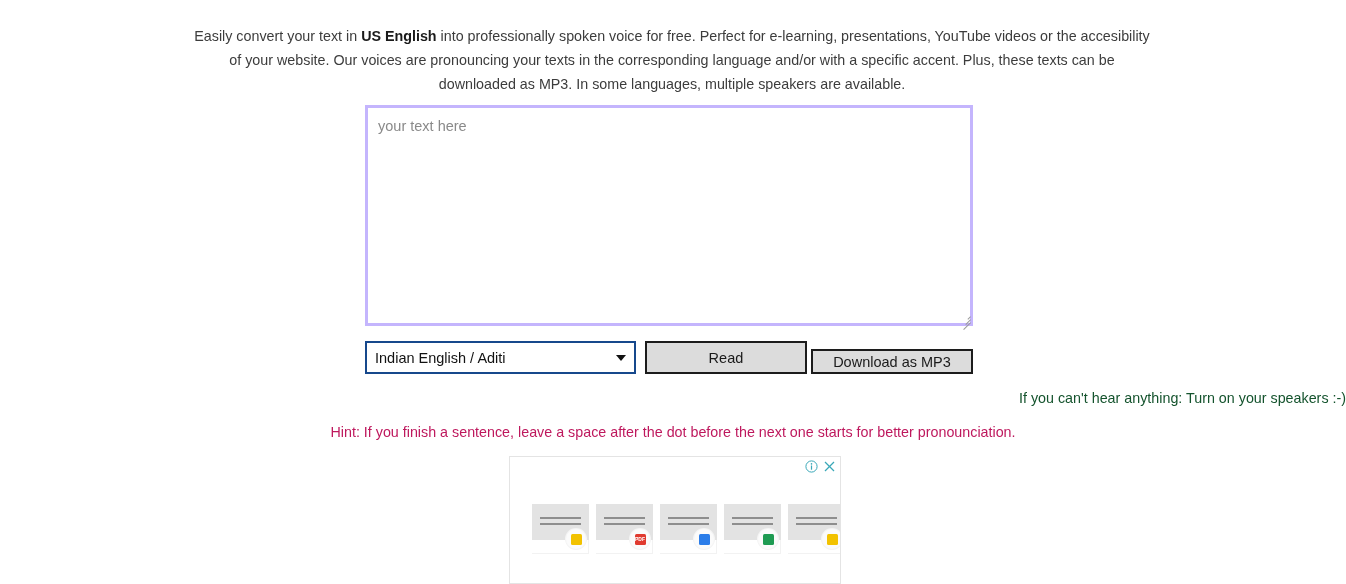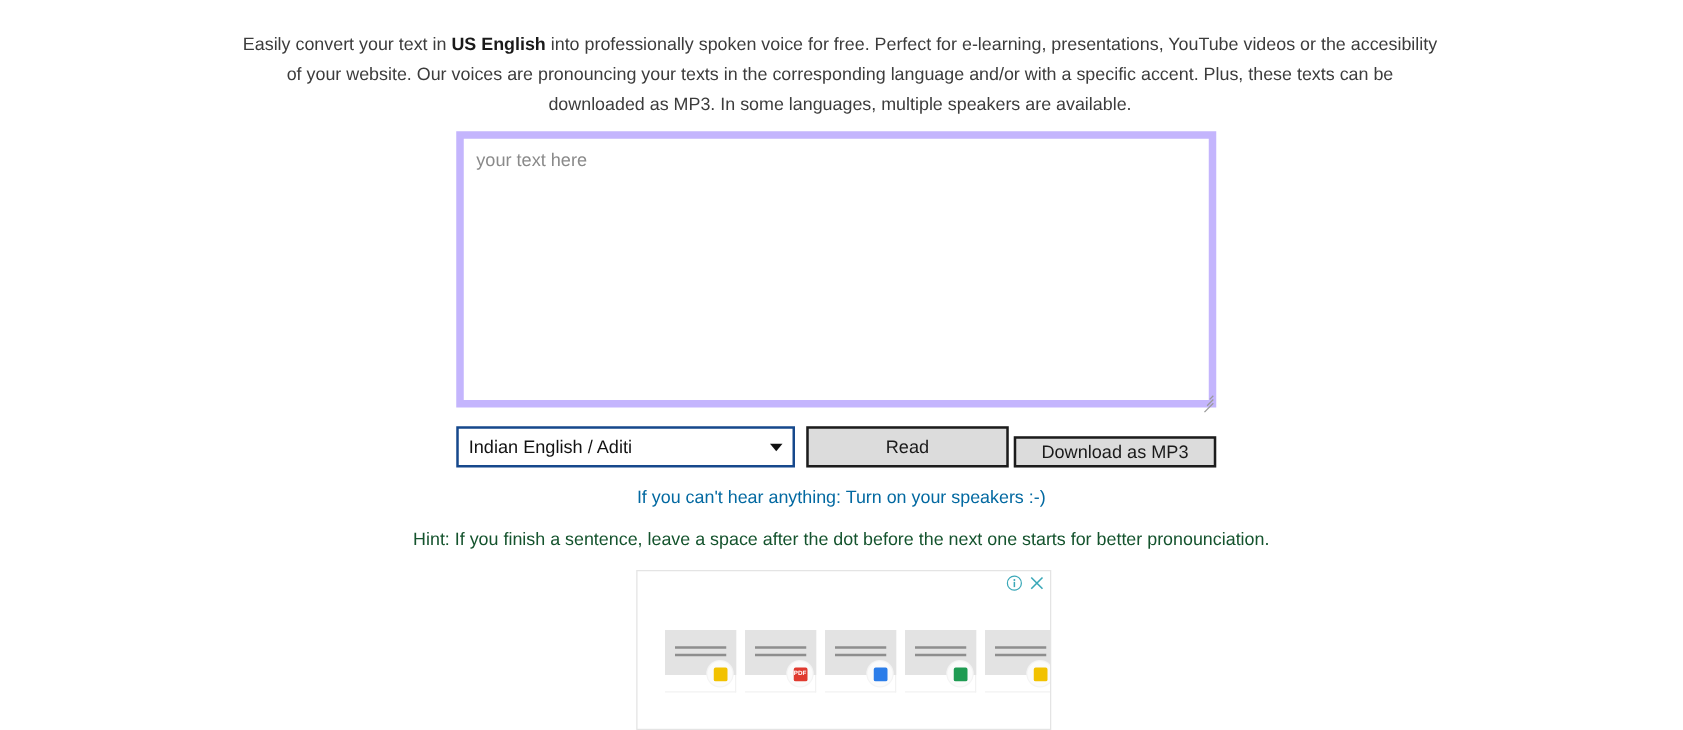--- a/index.html
+++ b/index.html
@@ -37,7 +37,7 @@
     top: 105px;
     width: 608px;
     height: 221px;
-    border: 6px solid #c4b5fd;
+    border: 3px solid #c4b5fd;
     background: #ffffff;
     padding: 10px 12px 0 10px;
     font-family: "Liberation Sans", sans-serif;

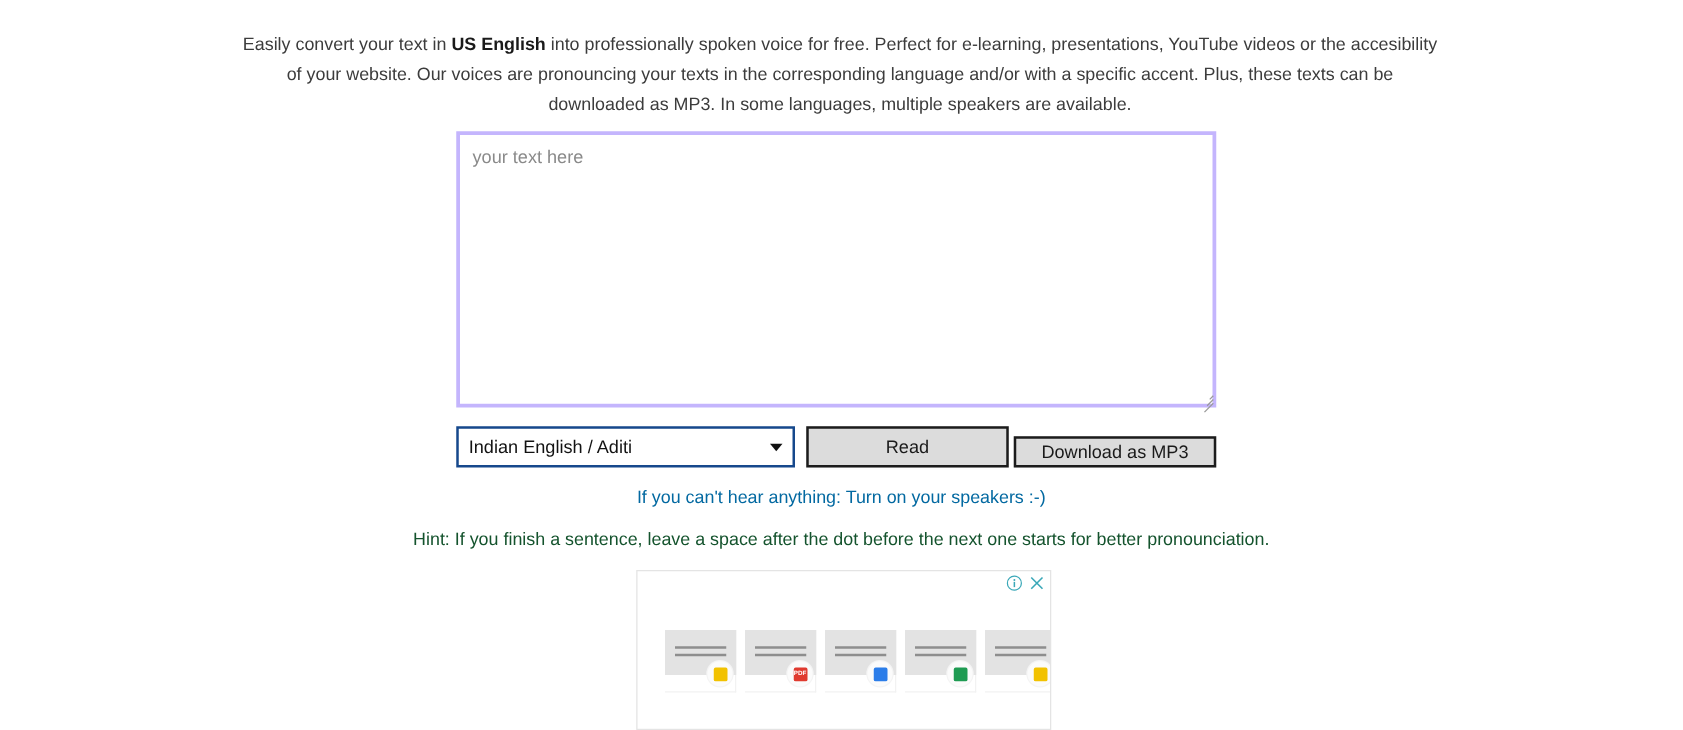--- a/index.html
+++ b/index.html
@@ -126,9 +126,9 @@
     position: absolute;
     left: 0; right: 0;
     top: 390px;
-    text-align: center;
+    text-align: right;
     font-size: 14.3px;
-    color: #0369a1;
+    color: #14532d;
   }
   .note-hint {
     position: absolute;

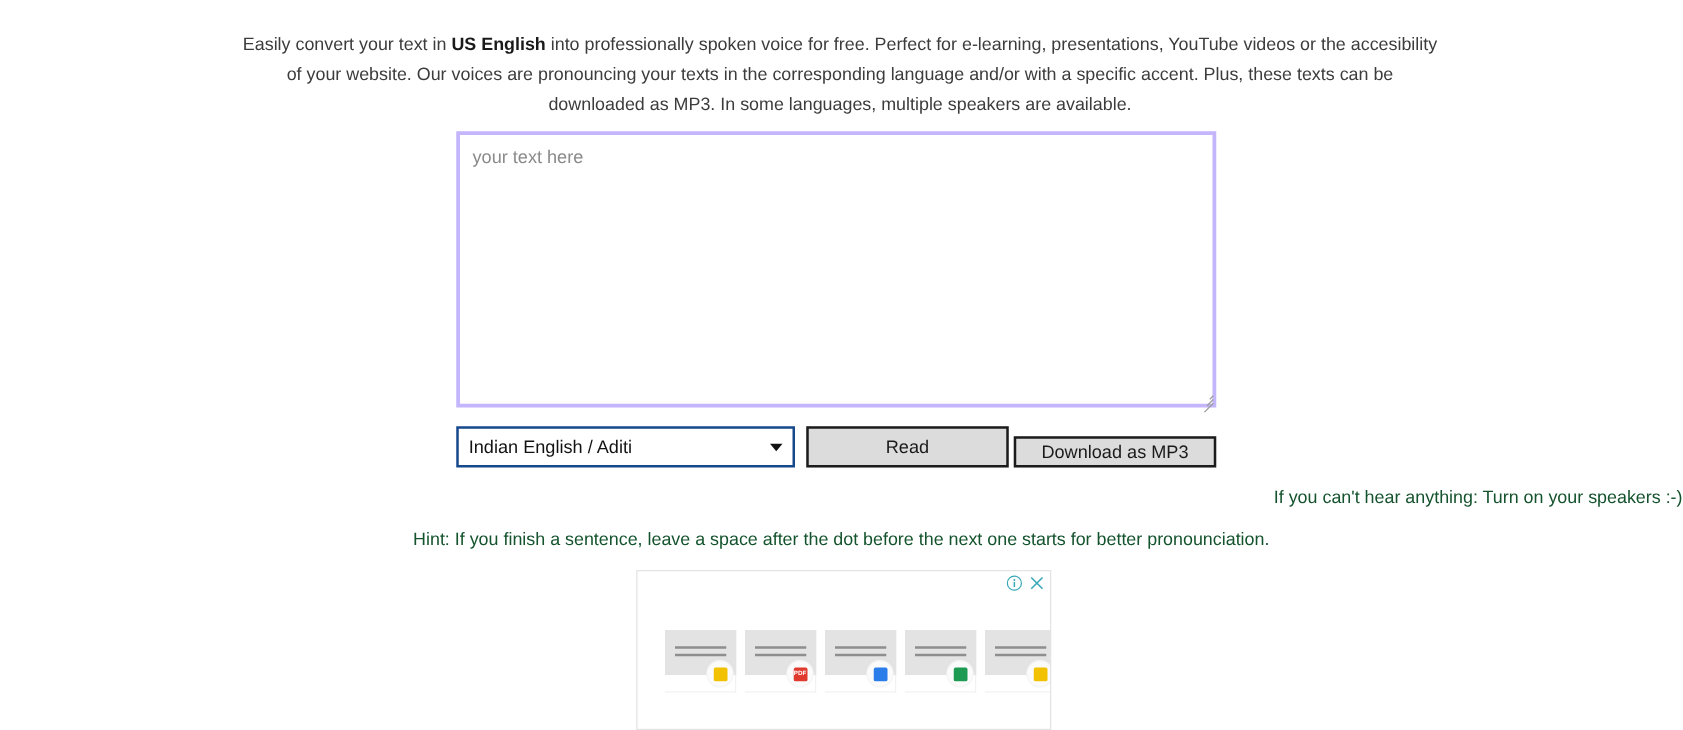--- a/index.html
+++ b/index.html
@@ -136,7 +136,7 @@
     top: 424px;
     text-align: center;
     font-size: 14.3px;
-    color: #14532d;
+    color: #be185d;
   }
 
   

